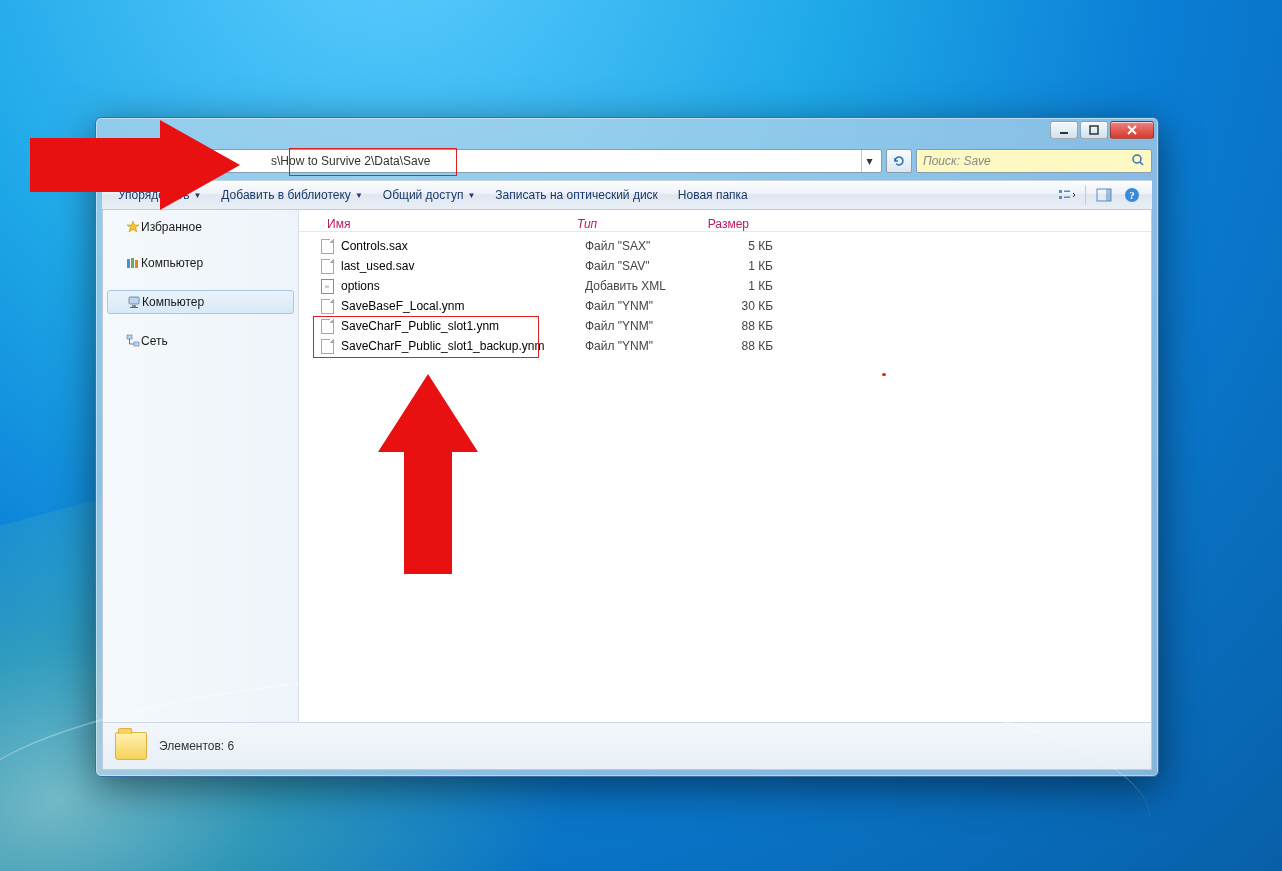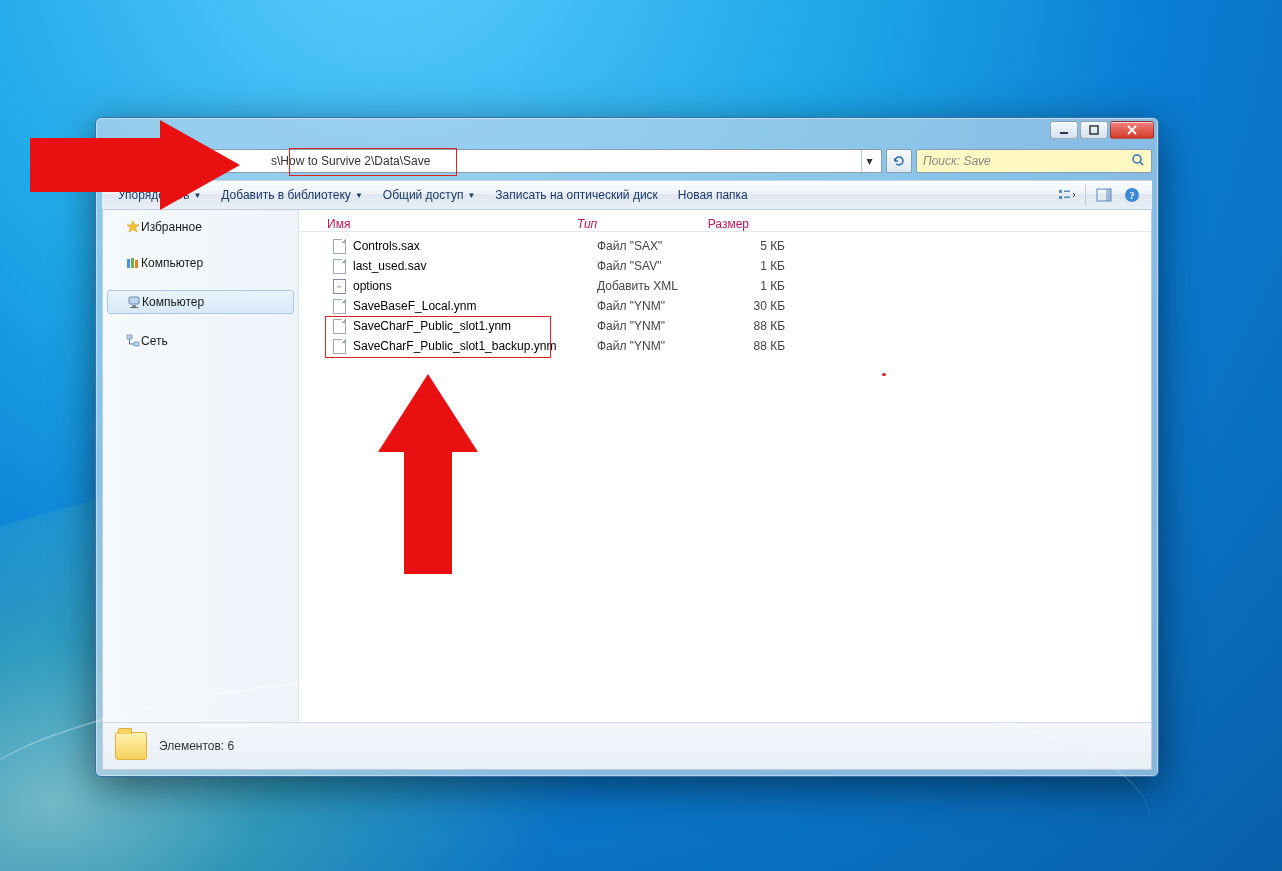--- a/index.html
+++ b/index.html
@@ -111,7 +111,7 @@
   .col-type { width:118px;font-style:italic; }
   .col-size { width:70px; text-align:right; }
 
-  .file-list { padding:4px 0 0 20px; position:relative;margin-left:12px; }
+  .file-list { padding:4px 0 0 20px; position:relative; }
   .file-row { display:flex; align-items:center; height:20px; }
   .file-row .fi { width:16px; height:16px; margin-right:6px; display:flex; align-items:center; justify-content:center; }
   .file-row .fname { width:244px; color:#000; white-space:nowrap; overflow:hidden; text-overflow:ellipsis; }

